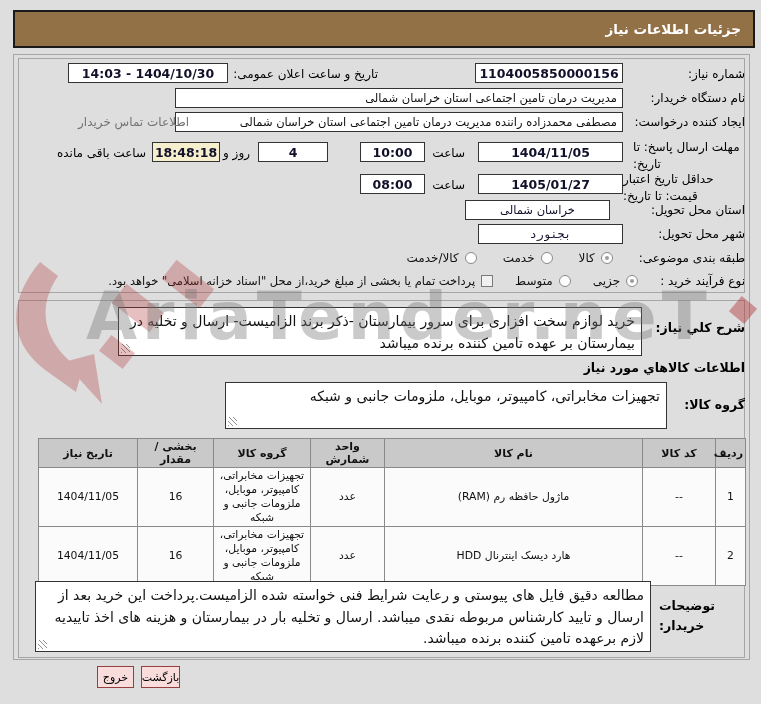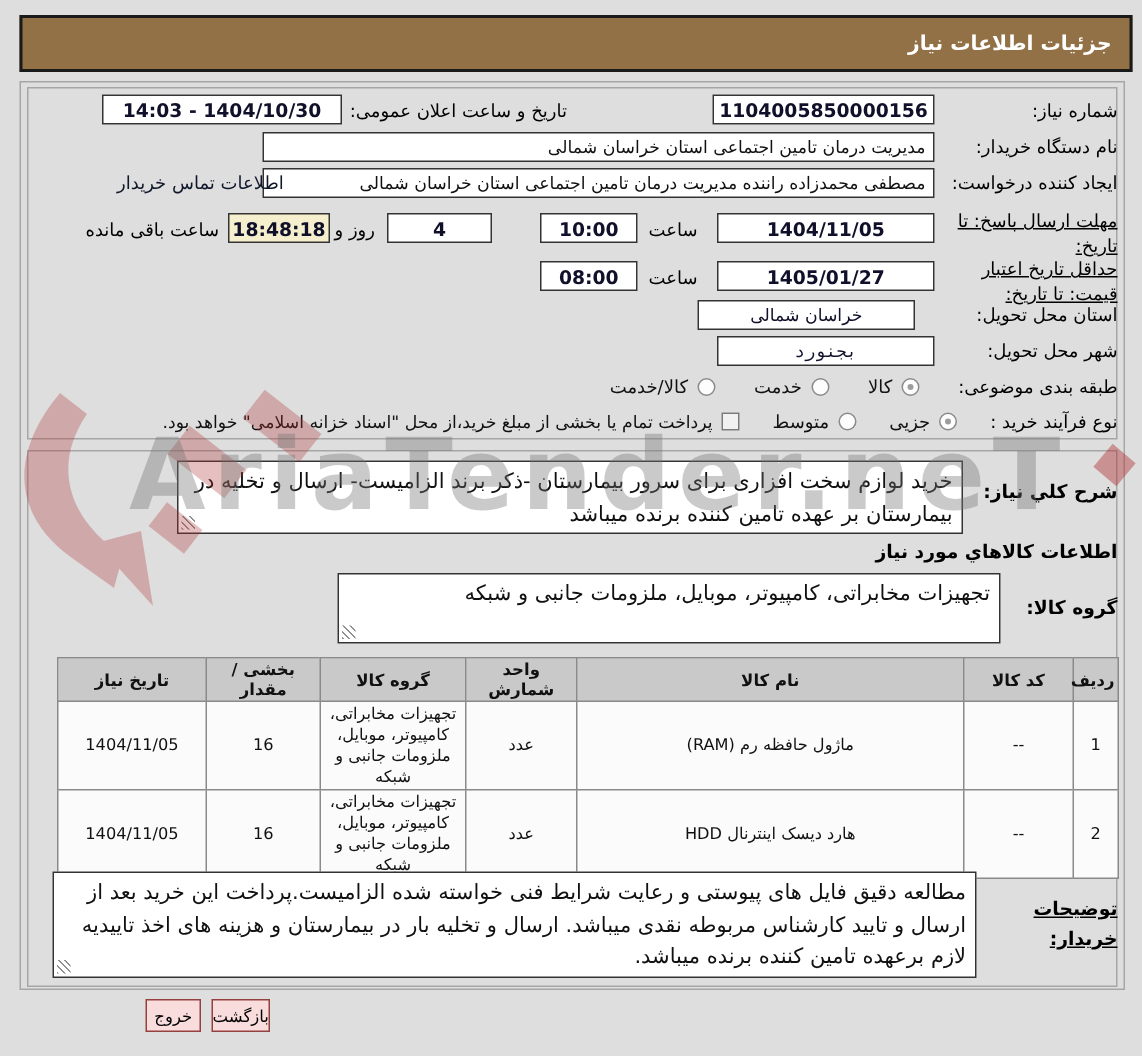--- a/index.html
+++ b/index.html
@@ -40,7 +40,7 @@
   .inp.rt { padding:0 5px; }
   .inp.yellow { background:#f5efcd; }
 
-  .link { position:absolute; color:#0f172a; font-size:12px; white-space:nowrap; cursor:pointer; }
+  .link { position:absolute; color:#737373; font-size:12px; white-space:nowrap; cursor:pointer; }
 
   
   .optrow { position:absolute; display:flex; align-items:center; gap:26px; }

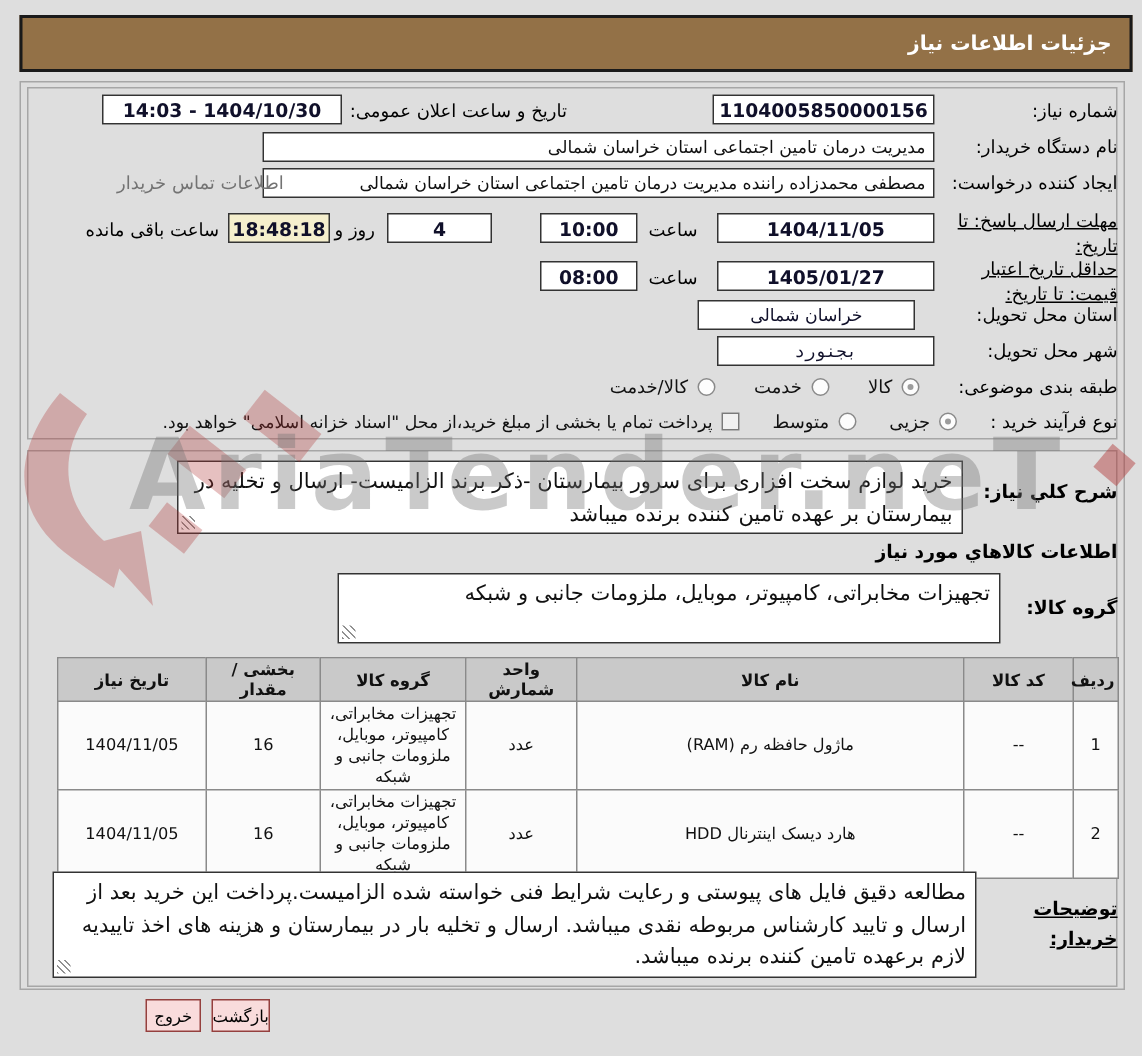--- a/index.html
+++ b/index.html
@@ -29,7 +29,7 @@
   .boxB { left:18px; top:300px; width:727px; height:358px; }
 
   .lbl { position:absolute; font-size:12px; color:#000; white-space:nowrap; }
-  .lbl.wrap { white-space:normal; text-align:right; line-height:1.4;text-decoration:underline; }
+  .lbl.wrap { white-space:normal; text-align:left; line-height:1.4; }
   .lbl.b { font-weight:bold; font-size:12.5px; }
 
   .inp {

